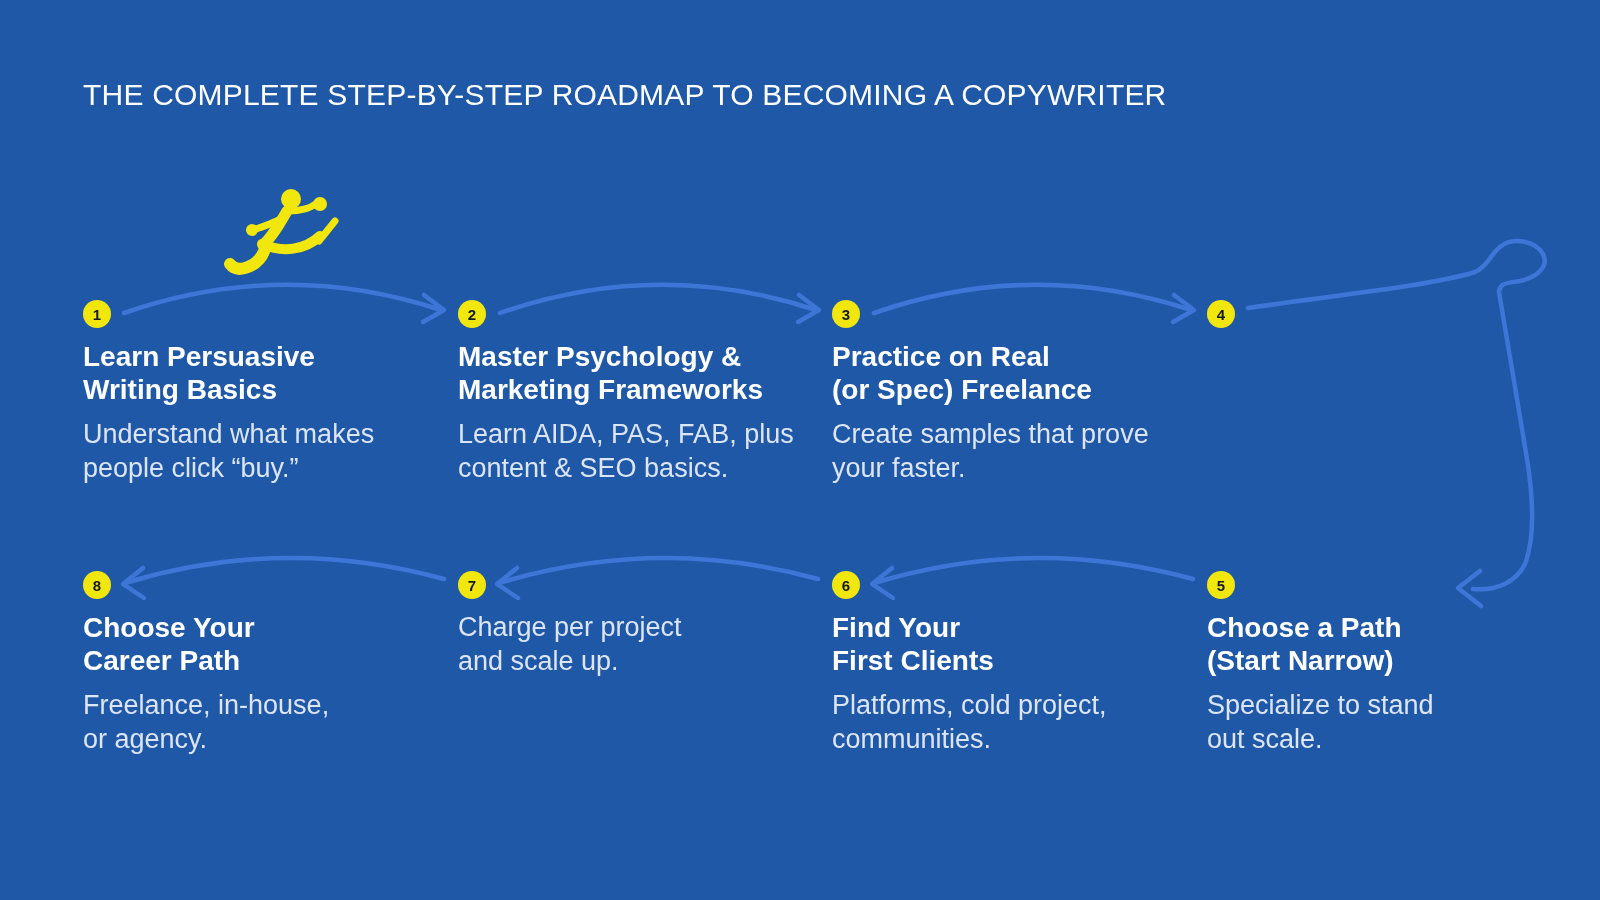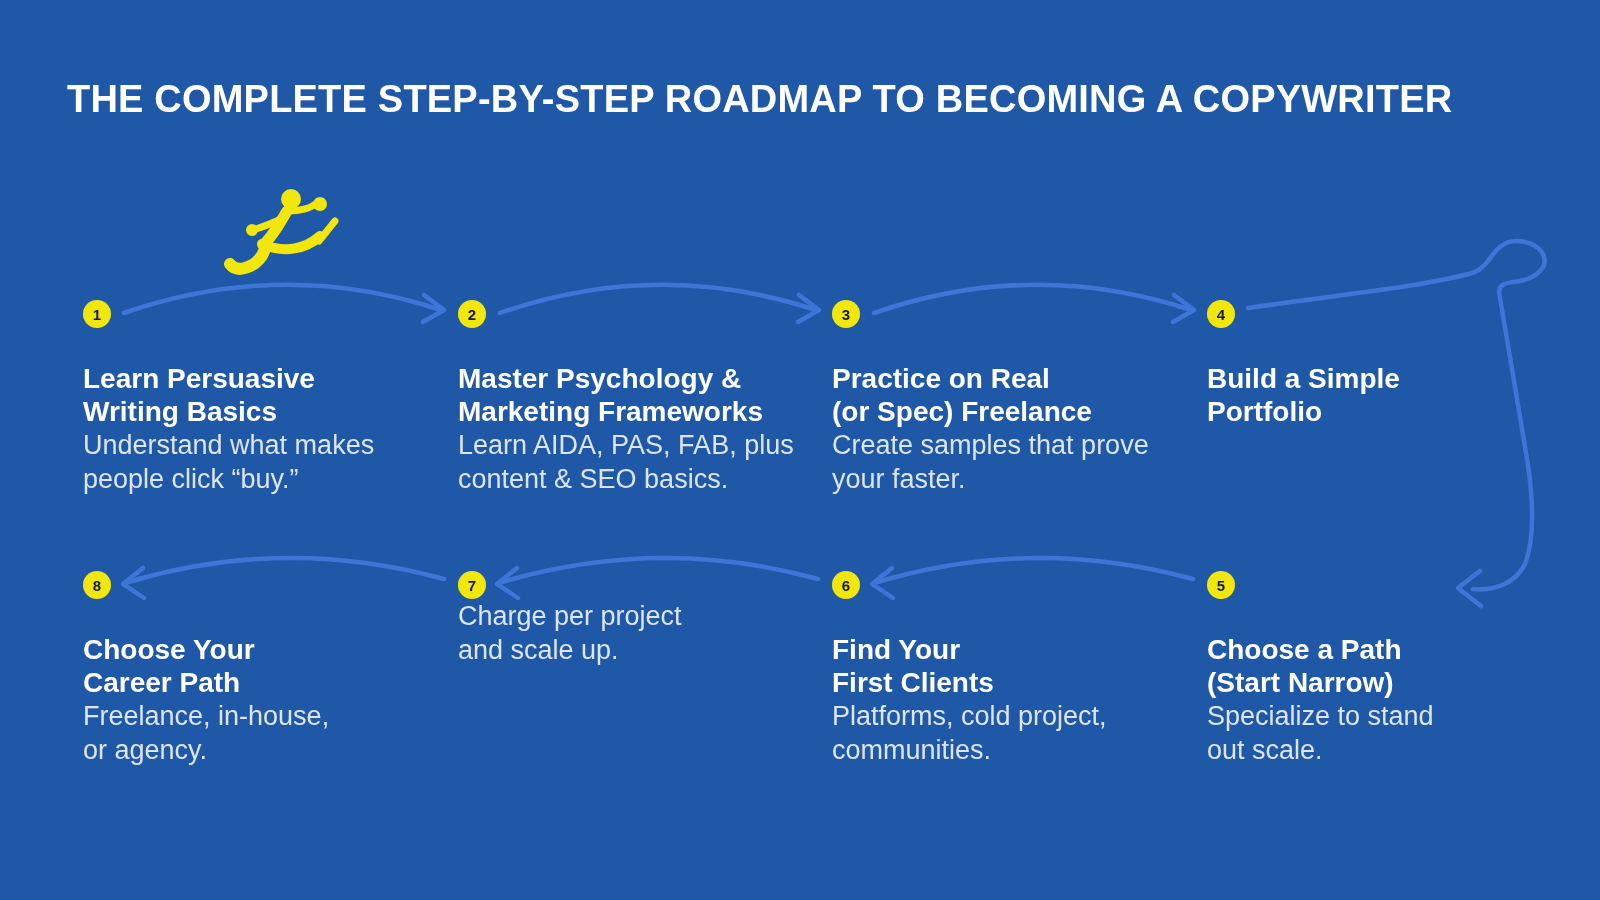--- a/index.html
+++ b/index.html
@@ -22,11 +22,11 @@
   }
   .page-title {
     position: absolute;
-    left: 67px;
+    left: 83px;
     top: 78px;
     width: 1450px;
-    font-size: 38px;
-    font-weight: 700;
+    font-size: 30px;
+    font-weight: 400;
     letter-spacing: 0.2px;
     color: var(--step-title);
     white-space: nowrap;

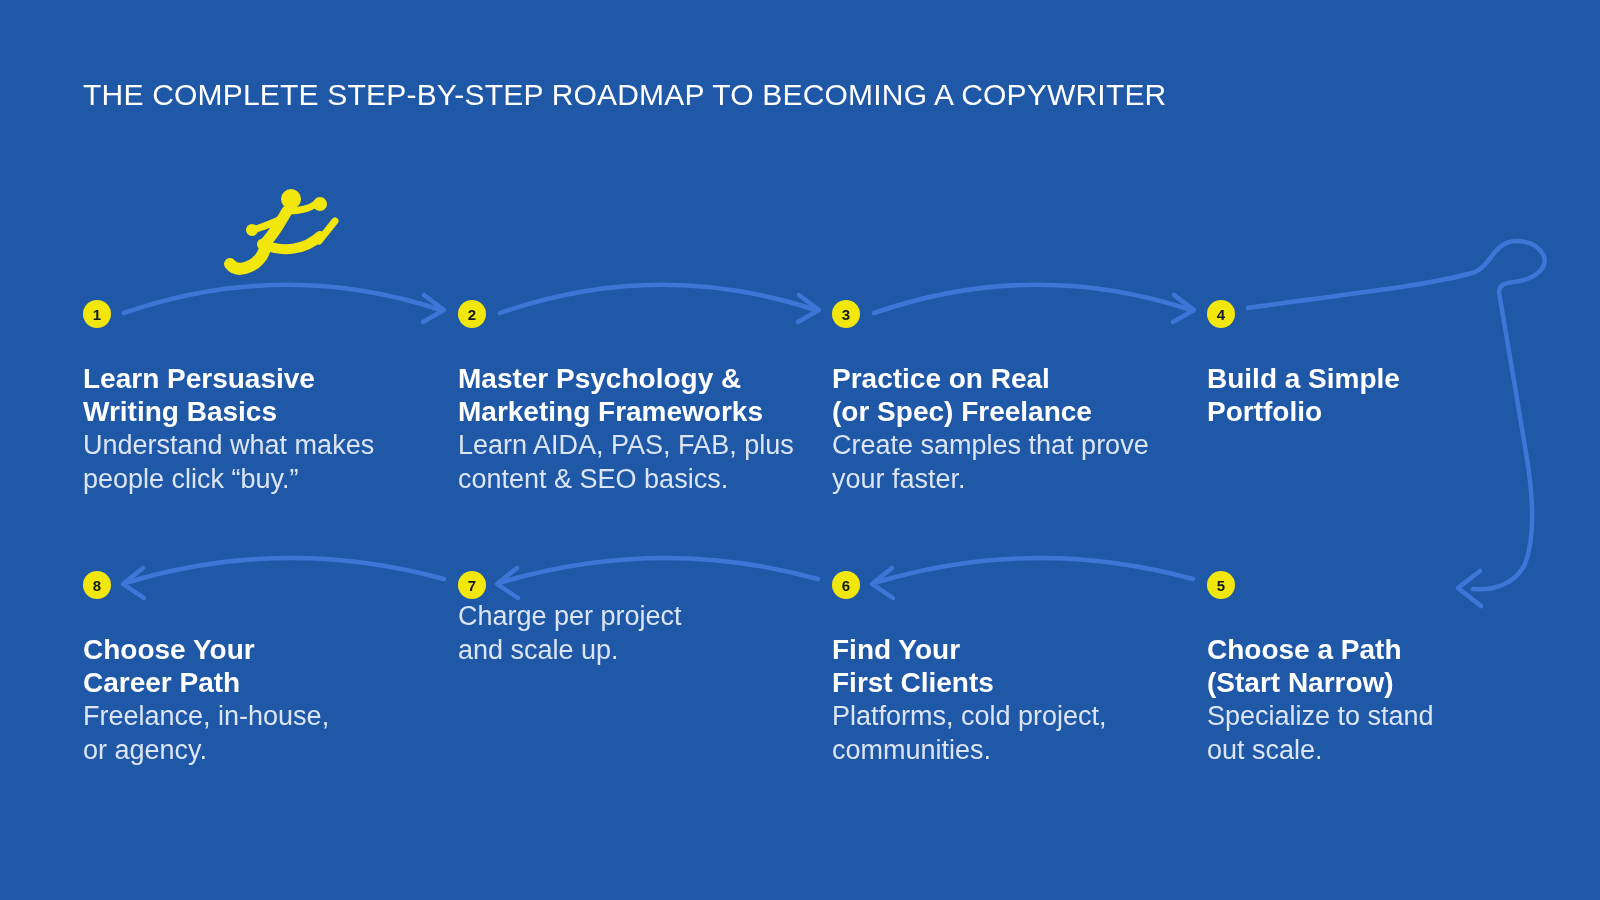--- a/index.html
+++ b/index.html
@@ -68,7 +68,7 @@
     justify-content: center;
   }
   .step-title {
-    margin-top: 34px;
+    margin-top: 12px;
     font-size: 28px;
     line-height: 33px;
     font-weight: 700;

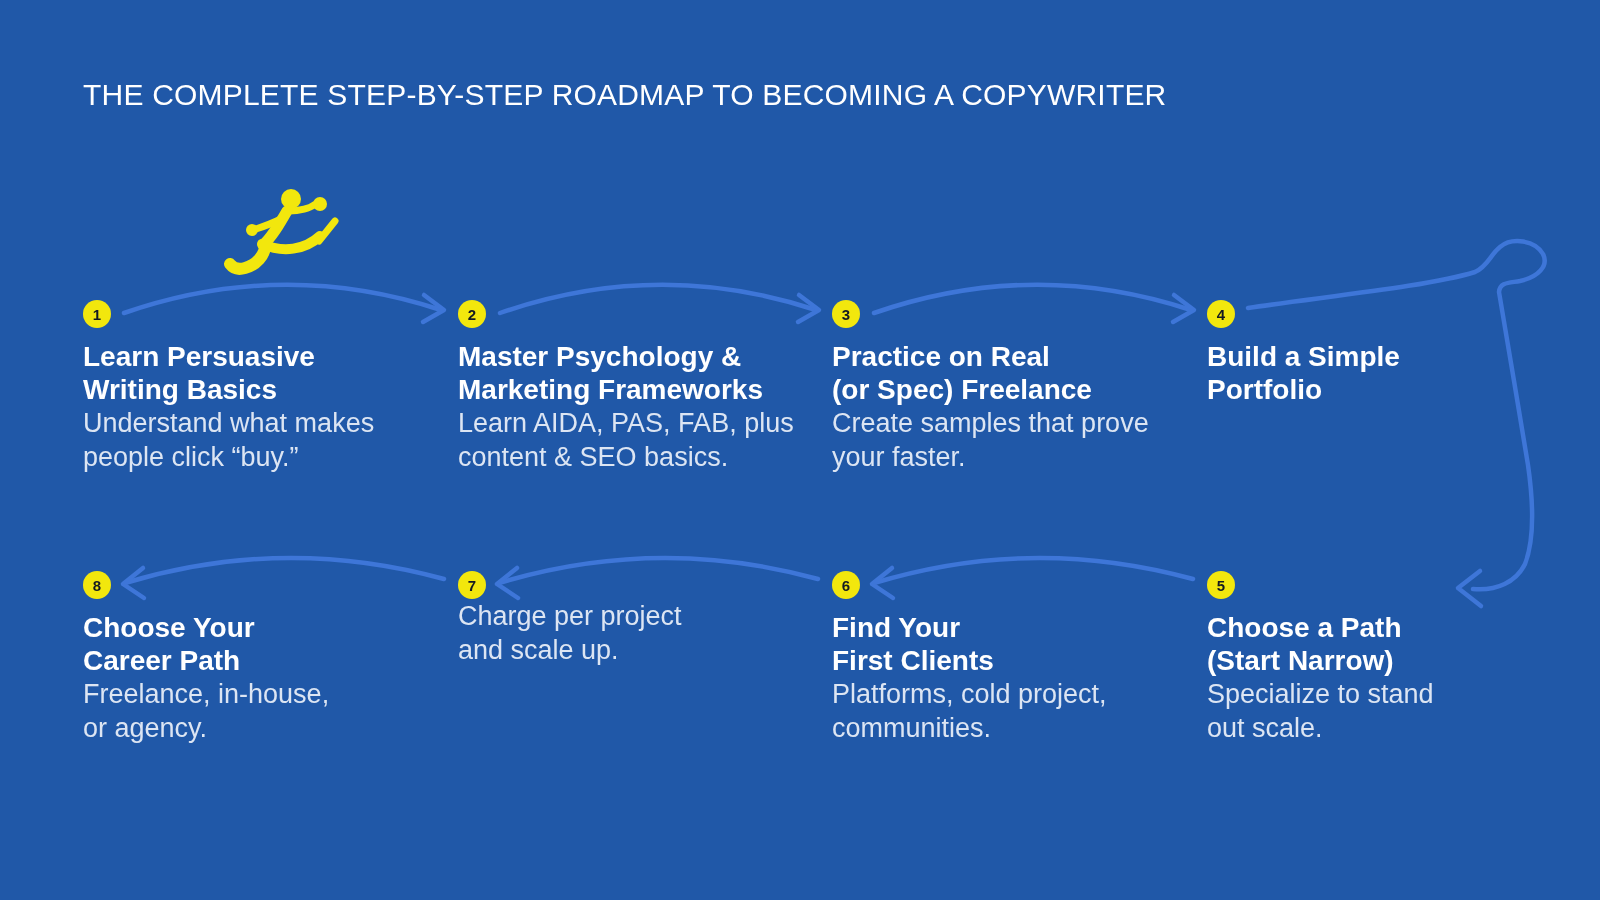--- a/index.html
+++ b/index.html
@@ -167,8 +167,6 @@
   </div>
   <div class="step" style="left:1207px; top:300px;">
     <div class="badge">4</div>
-    <h2 class="step-title">Build a Simple
-Portfolio</h2>
   </div>
 
   <div class="step" style="left:1207px; top:571px;">

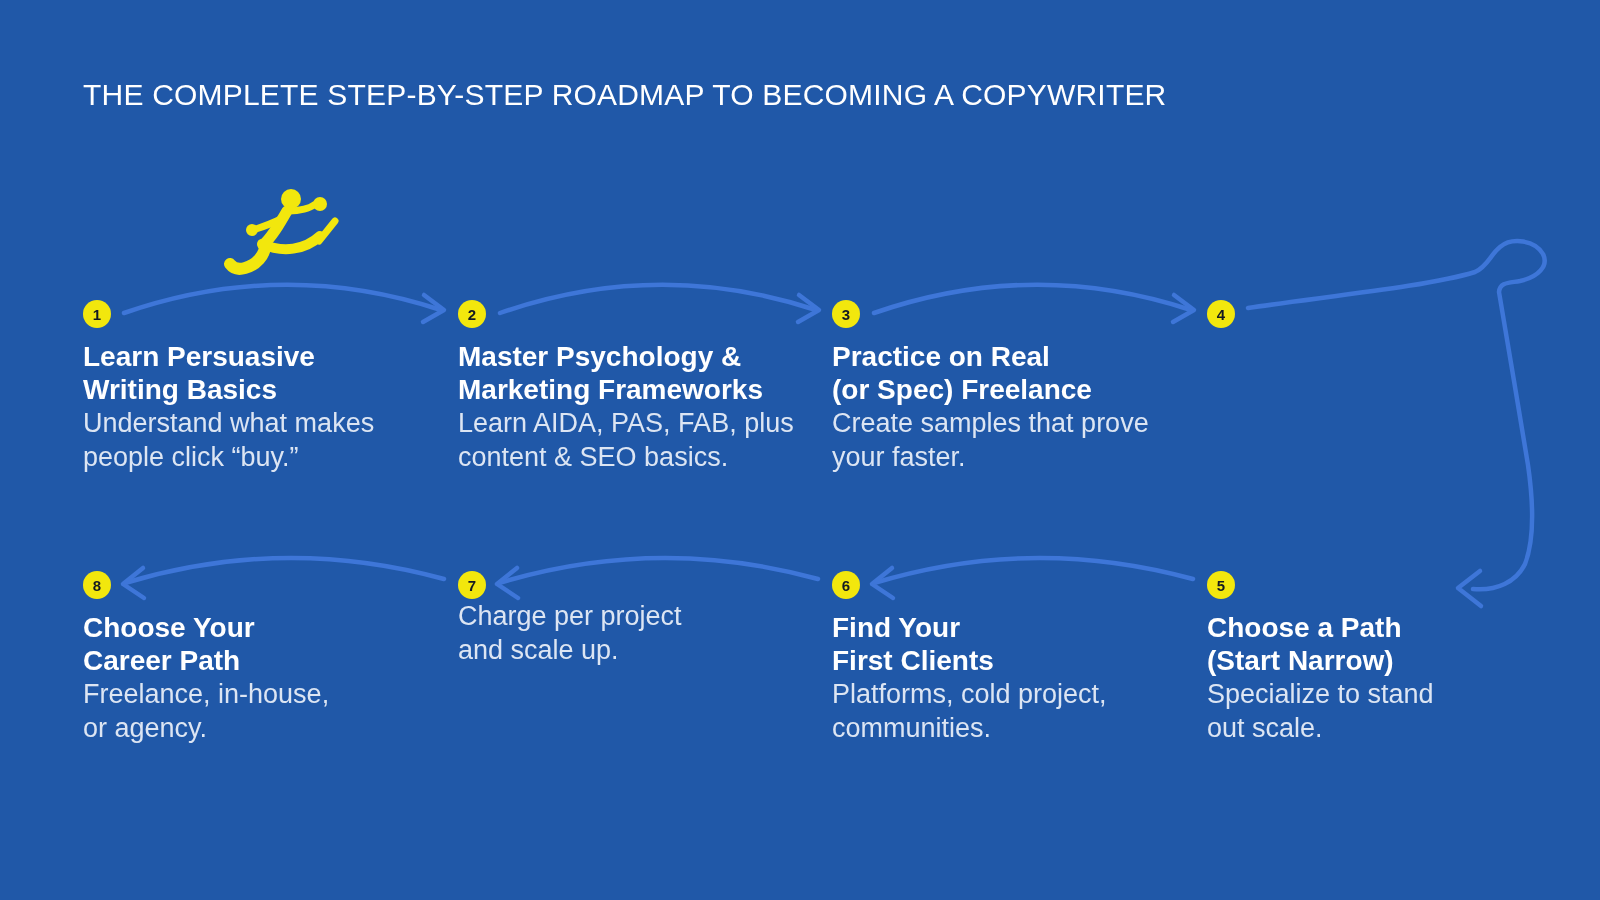--- a/index.html
+++ b/index.html
@@ -76,6 +76,7 @@
     white-space: pre-line;
   }
   .step-desc {
+    margin-top: 11px;
     font-size: 27px;
     line-height: 34px;
     font-weight: 400;

